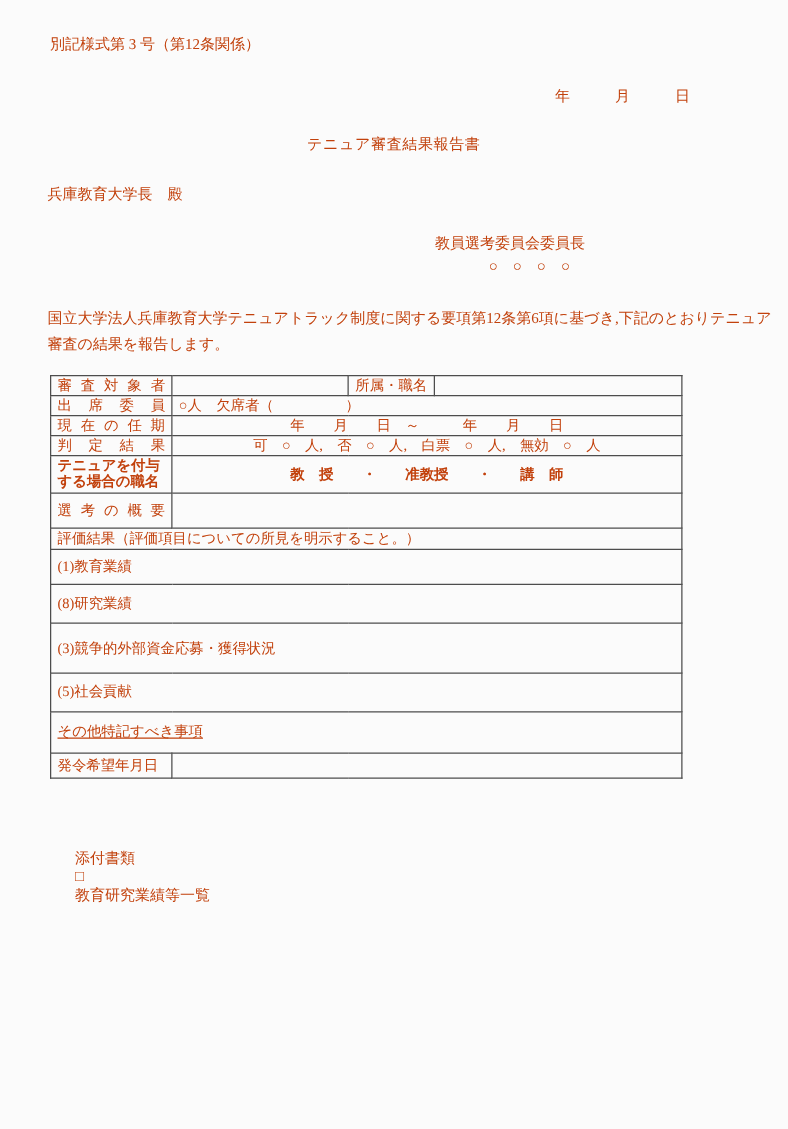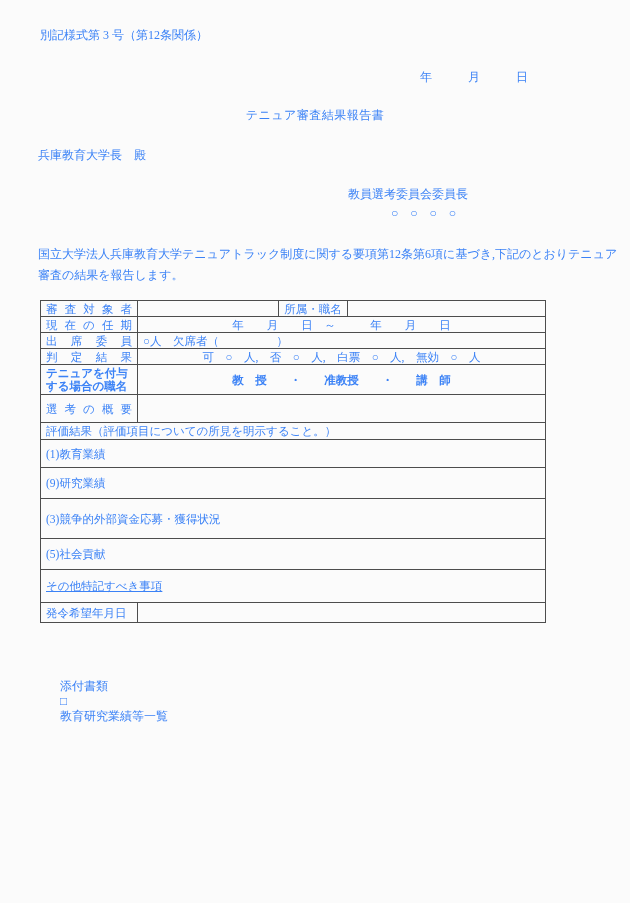--- a/index.html
+++ b/index.html
@@ -10,7 +10,7 @@
     height: 903px;
     background: #fbfbfb;
     font-family: "Liberation Serif", "DejaVu Serif", serif;
-    color: #3b82f6;
+    color: #c2410c;
     font-size: 12px;
     overflow: hidden;
   }

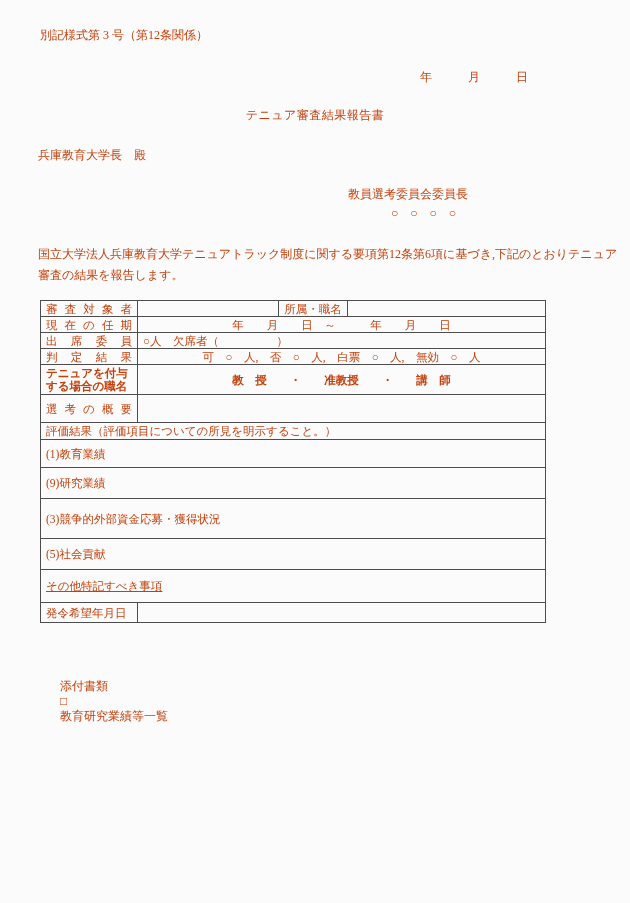--- a/index.html
+++ b/index.html
@@ -17,7 +17,7 @@
   .abs { position: absolute; white-space: pre; line-height: 15px; }
 
   .form-number { left: 40px; top: 28px; }
-  .date-line   { left: 420px; top: 70px; text-align: center; }
+  .date-line   { left: 444px; top: 70px; text-align: center; }
   .doc-title   { left: 0; right: 0; top: 108px; text-align: center; letter-spacing: 0.5px; }
   .addressee   { left: 38px; top: 148px; }
   .sender-role { left: 348px; top: 187px; }

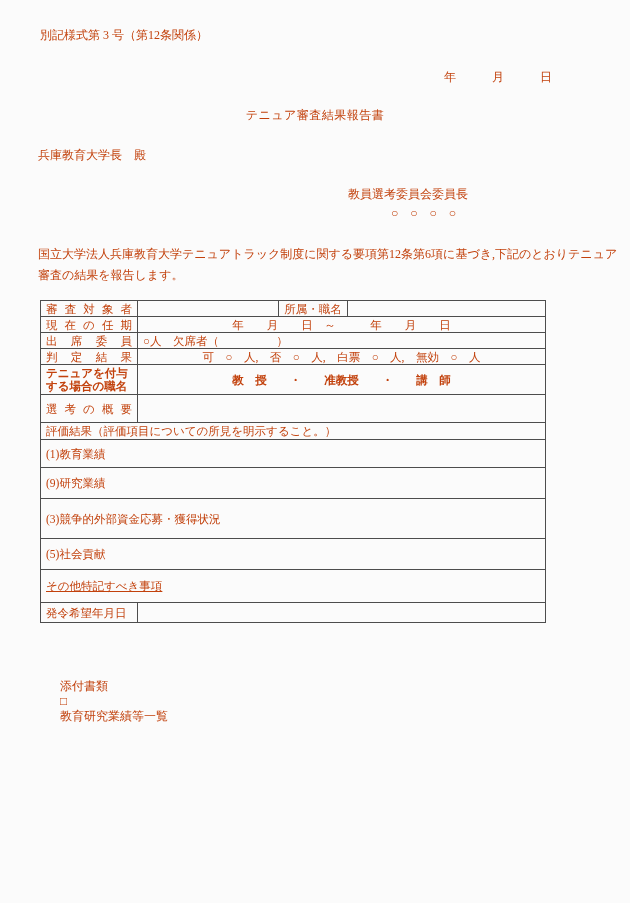--- a/index.html
+++ b/index.html
@@ -100,13 +100,13 @@
     </tr>
 
     <tr class="h16">
-      <td class="lbl">現在の任期</td>
-      <td class="ctr" colspan="3">年　　月　　日　～　　　年　　月　　日</td>
+      <td class="lbl">出席委員</td>
+      <td class="lblp" colspan="3">○人　欠席者（　　　　　）</td>
     </tr>
 
     <tr class="h16">
-      <td class="lbl">出席委員</td>
-      <td class="lblp" colspan="3">○人　欠席者（　　　　　）</td>
+      <td class="lbl">現在の任期</td>
+      <td class="ctr" colspan="3">年　　月　　日　～　　　年　　月　　日</td>
     </tr>
 
     <tr class="h16">

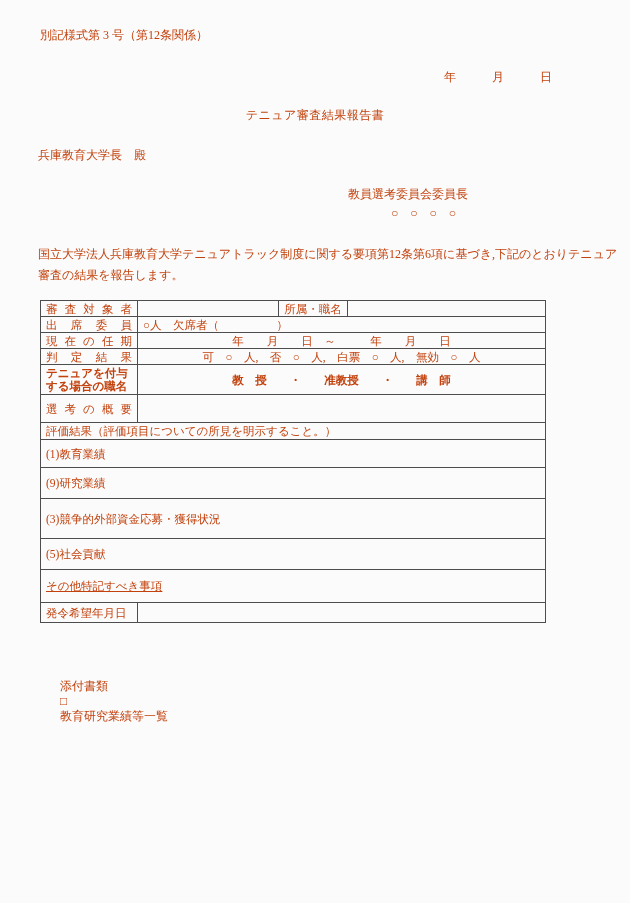--- a/index.html
+++ b/index.html
@@ -137,7 +137,7 @@
     </tr>
 
     <tr class="b2">
-      <td class="etop" colspan="4">(9)研究業績</td>
+      <td class="etop" colspan="4">(8)研究業績</td>
     </tr>
 
     <tr class="b3">

